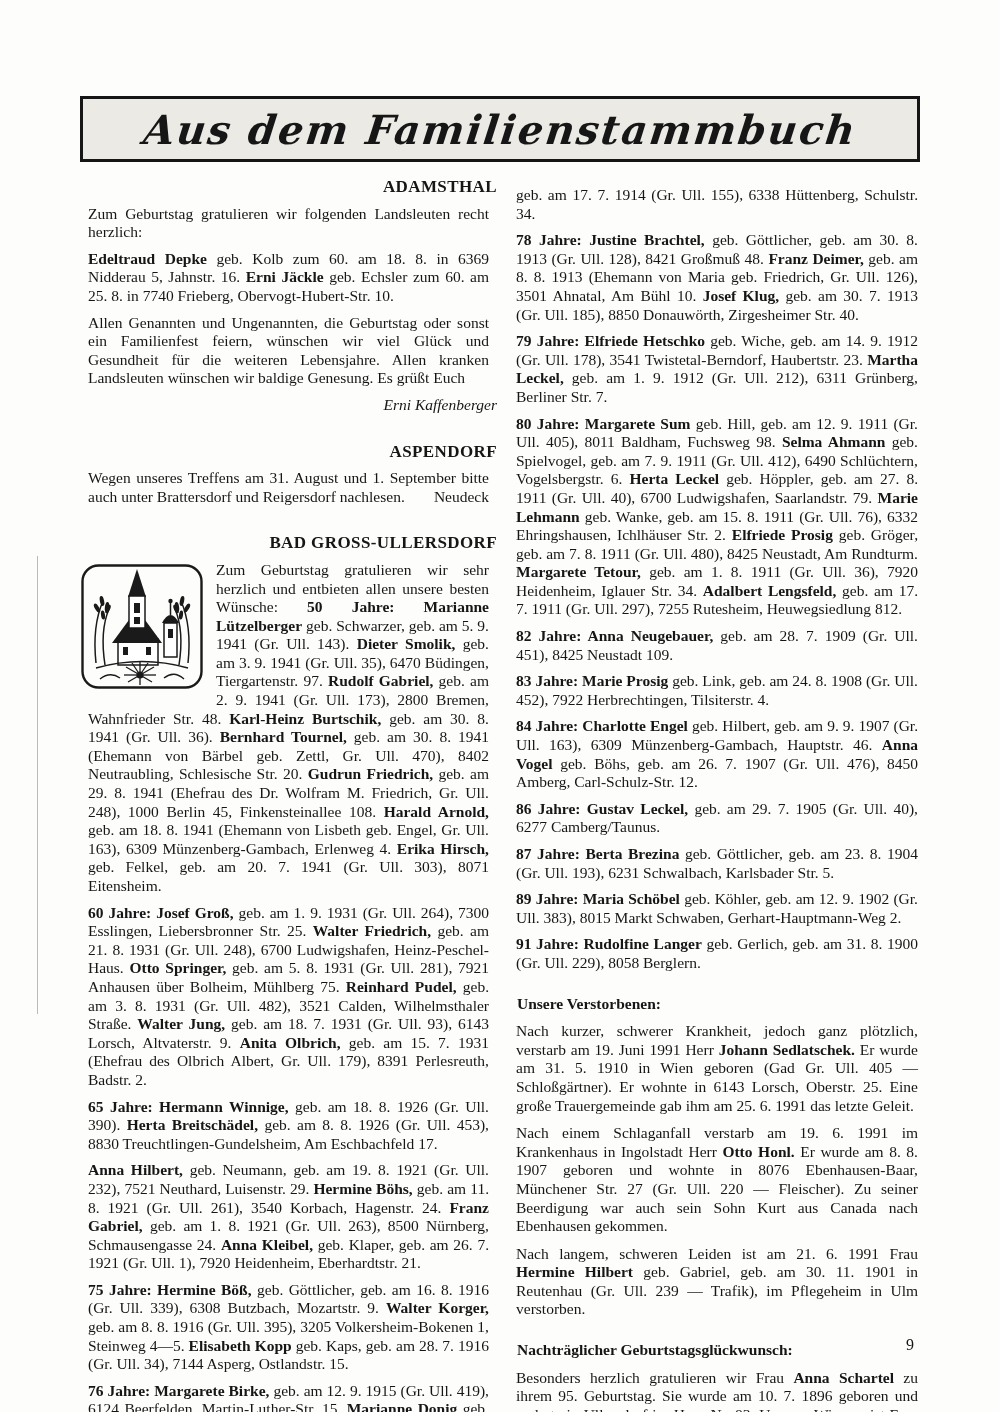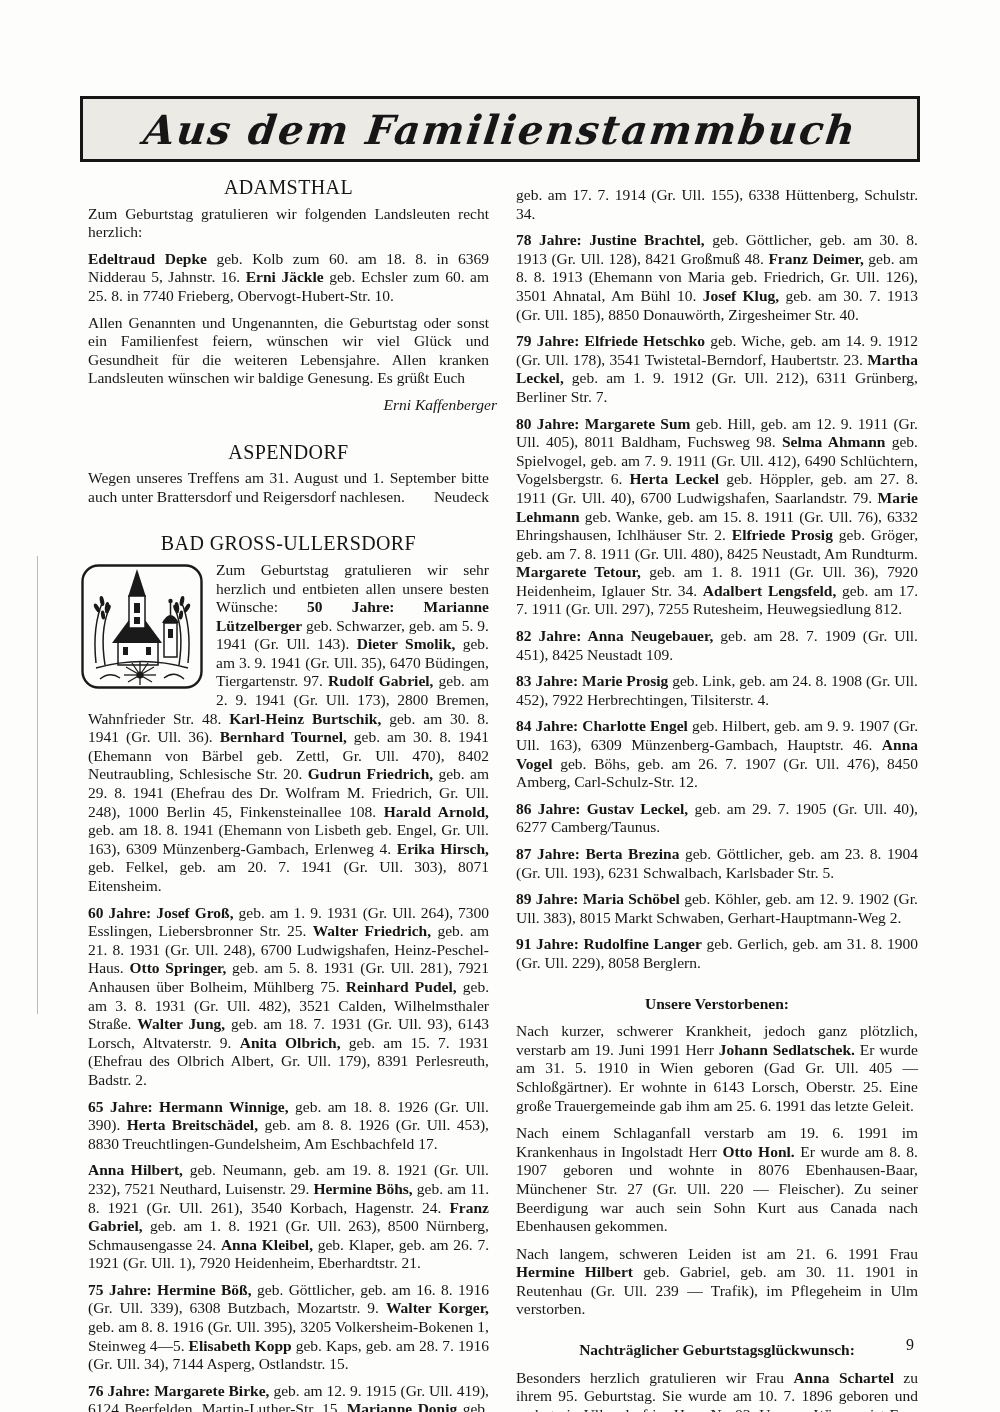--- a/index.html
+++ b/index.html
@@ -14,7 +14,7 @@
   .col-left{left:80px;width:417px;}
   .col-right{left:508px;width:418px;}
   .col p{margin:8px;}
-  h2{font-size:20px;font-weight:normal;text-align:center;margin:0 0 3px 0;letter-spacing:.4px;}
+  h2{font-size:17px;font-weight:bold;text-align:right;margin:0 0 3px 0;letter-spacing:.4px;}
   h3{font-size:15.5px;font-weight:bold;text-align:center;margin:0;}
   .sig-line{text-align:right;font-style:italic;}
   .rel{position:relative;}

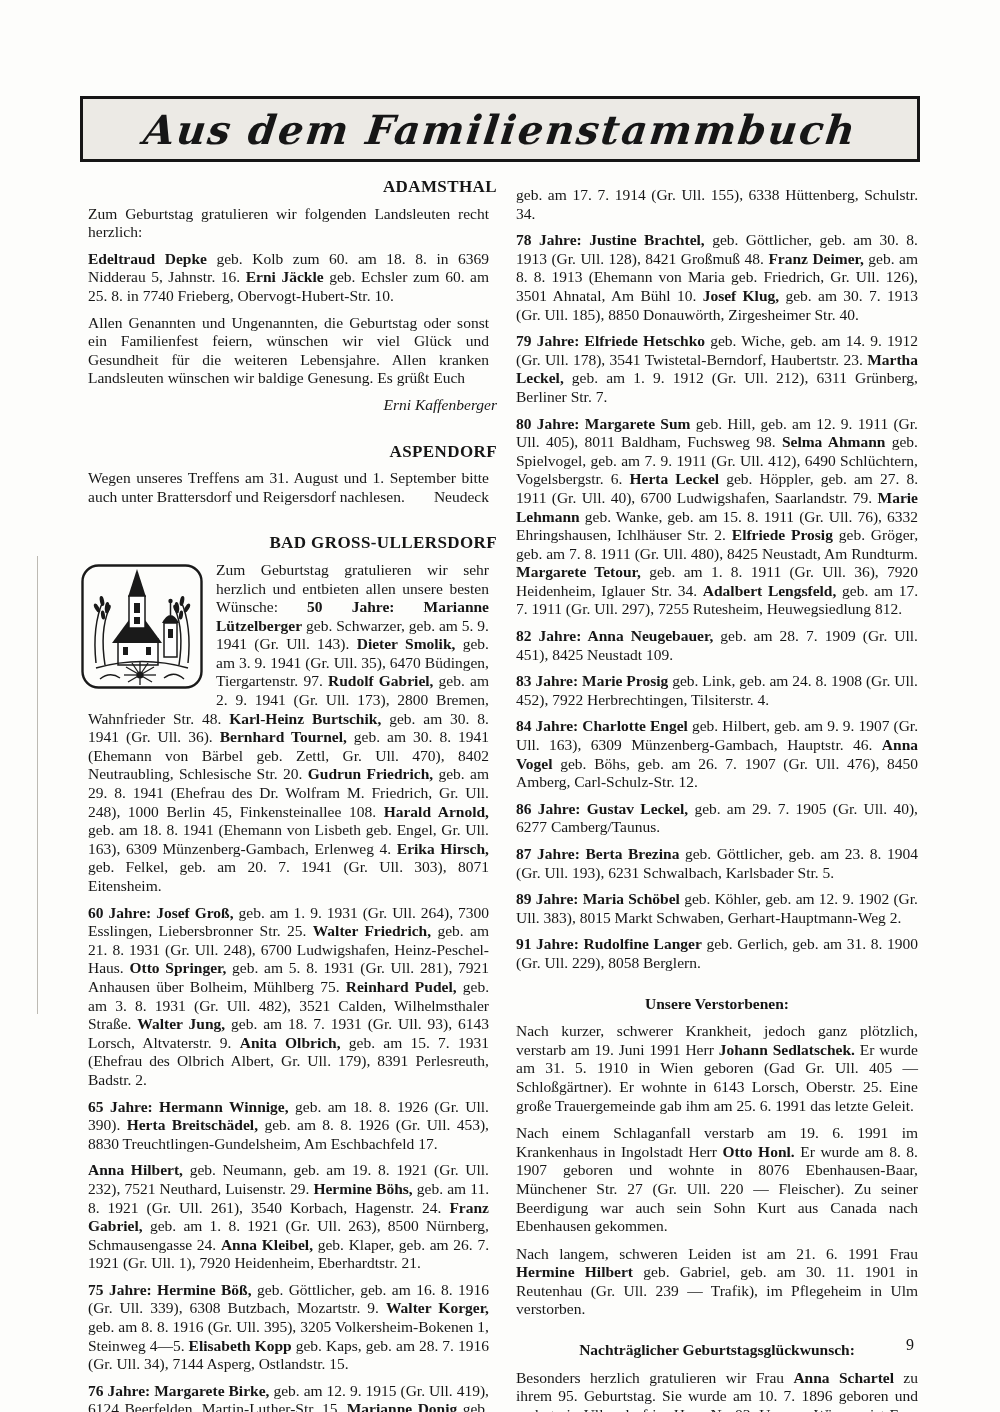--- a/index.html
+++ b/index.html
@@ -15,7 +15,7 @@
   .col-right{left:508px;width:418px;}
   .col p{margin:8px;}
   h2{font-size:17px;font-weight:bold;text-align:right;margin:0 0 3px 0;letter-spacing:.4px;}
-  h3{font-size:15.5px;font-weight:bold;text-align:center;margin:0;}
+  h3{font-size:15.5px;font-weight:bold;text-align:left;margin:9px;}
   .sig-line{text-align:right;font-style:italic;}
   .rel{position:relative;}
   .sig-abs{position:absolute;right:0;bottom:0;}

